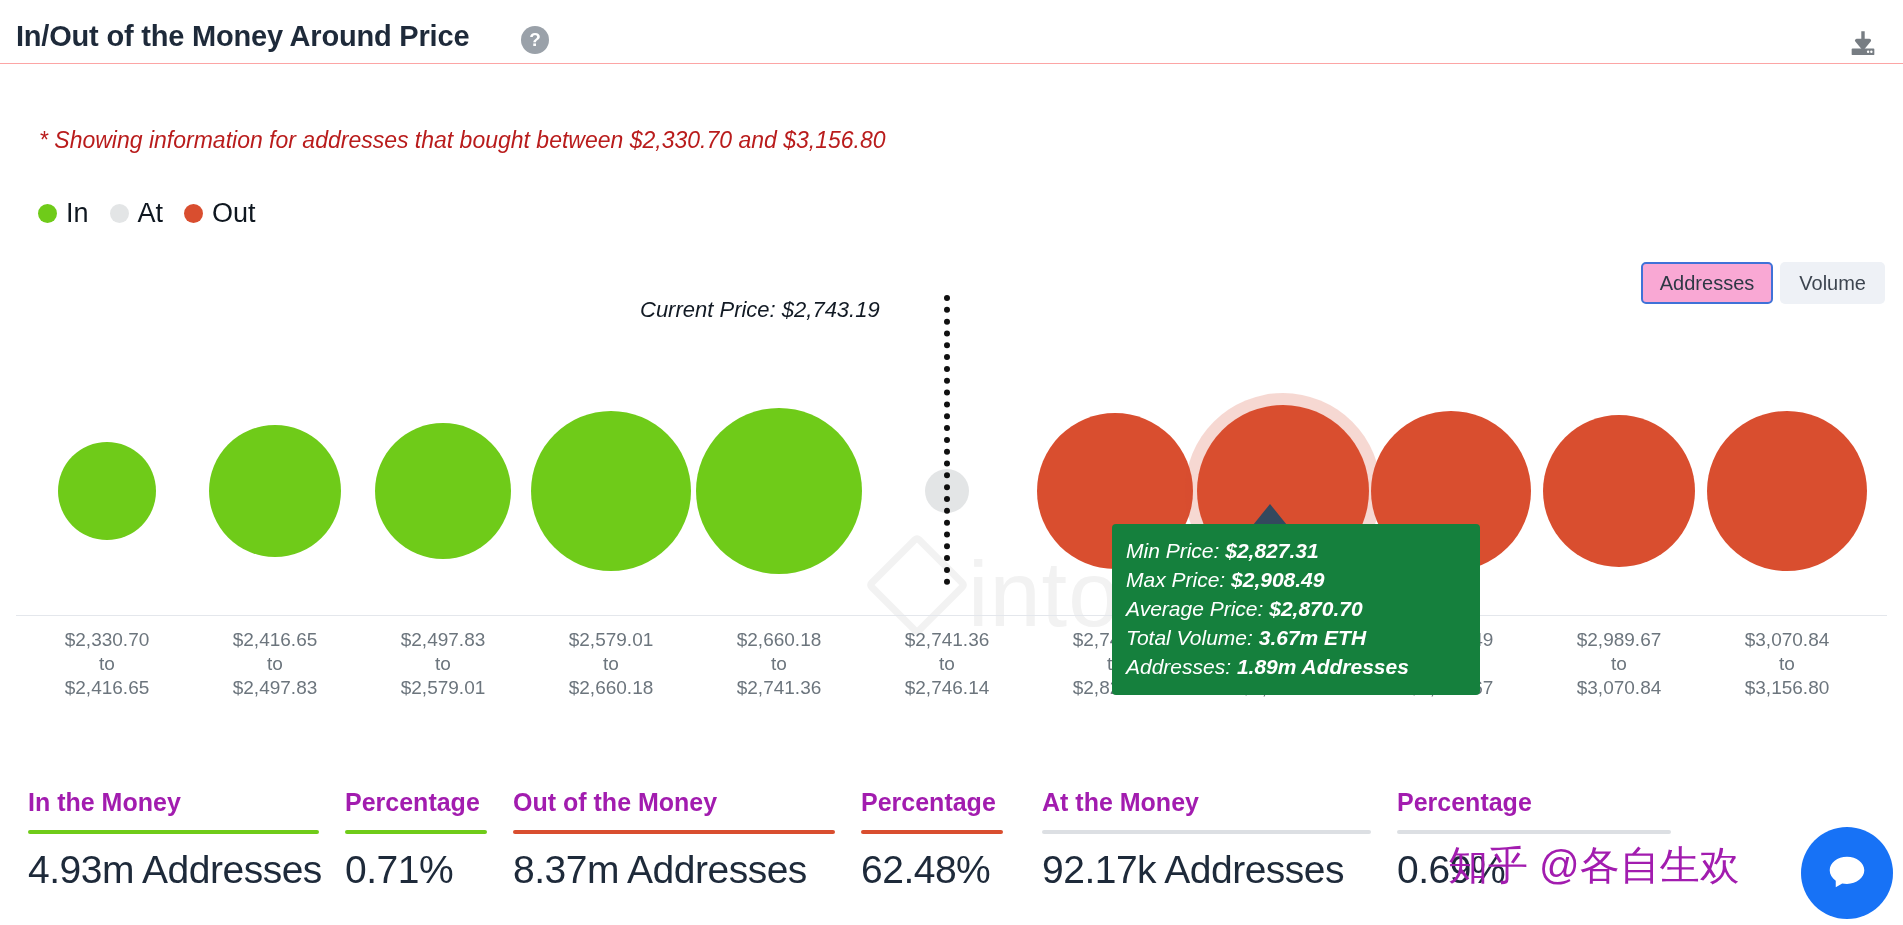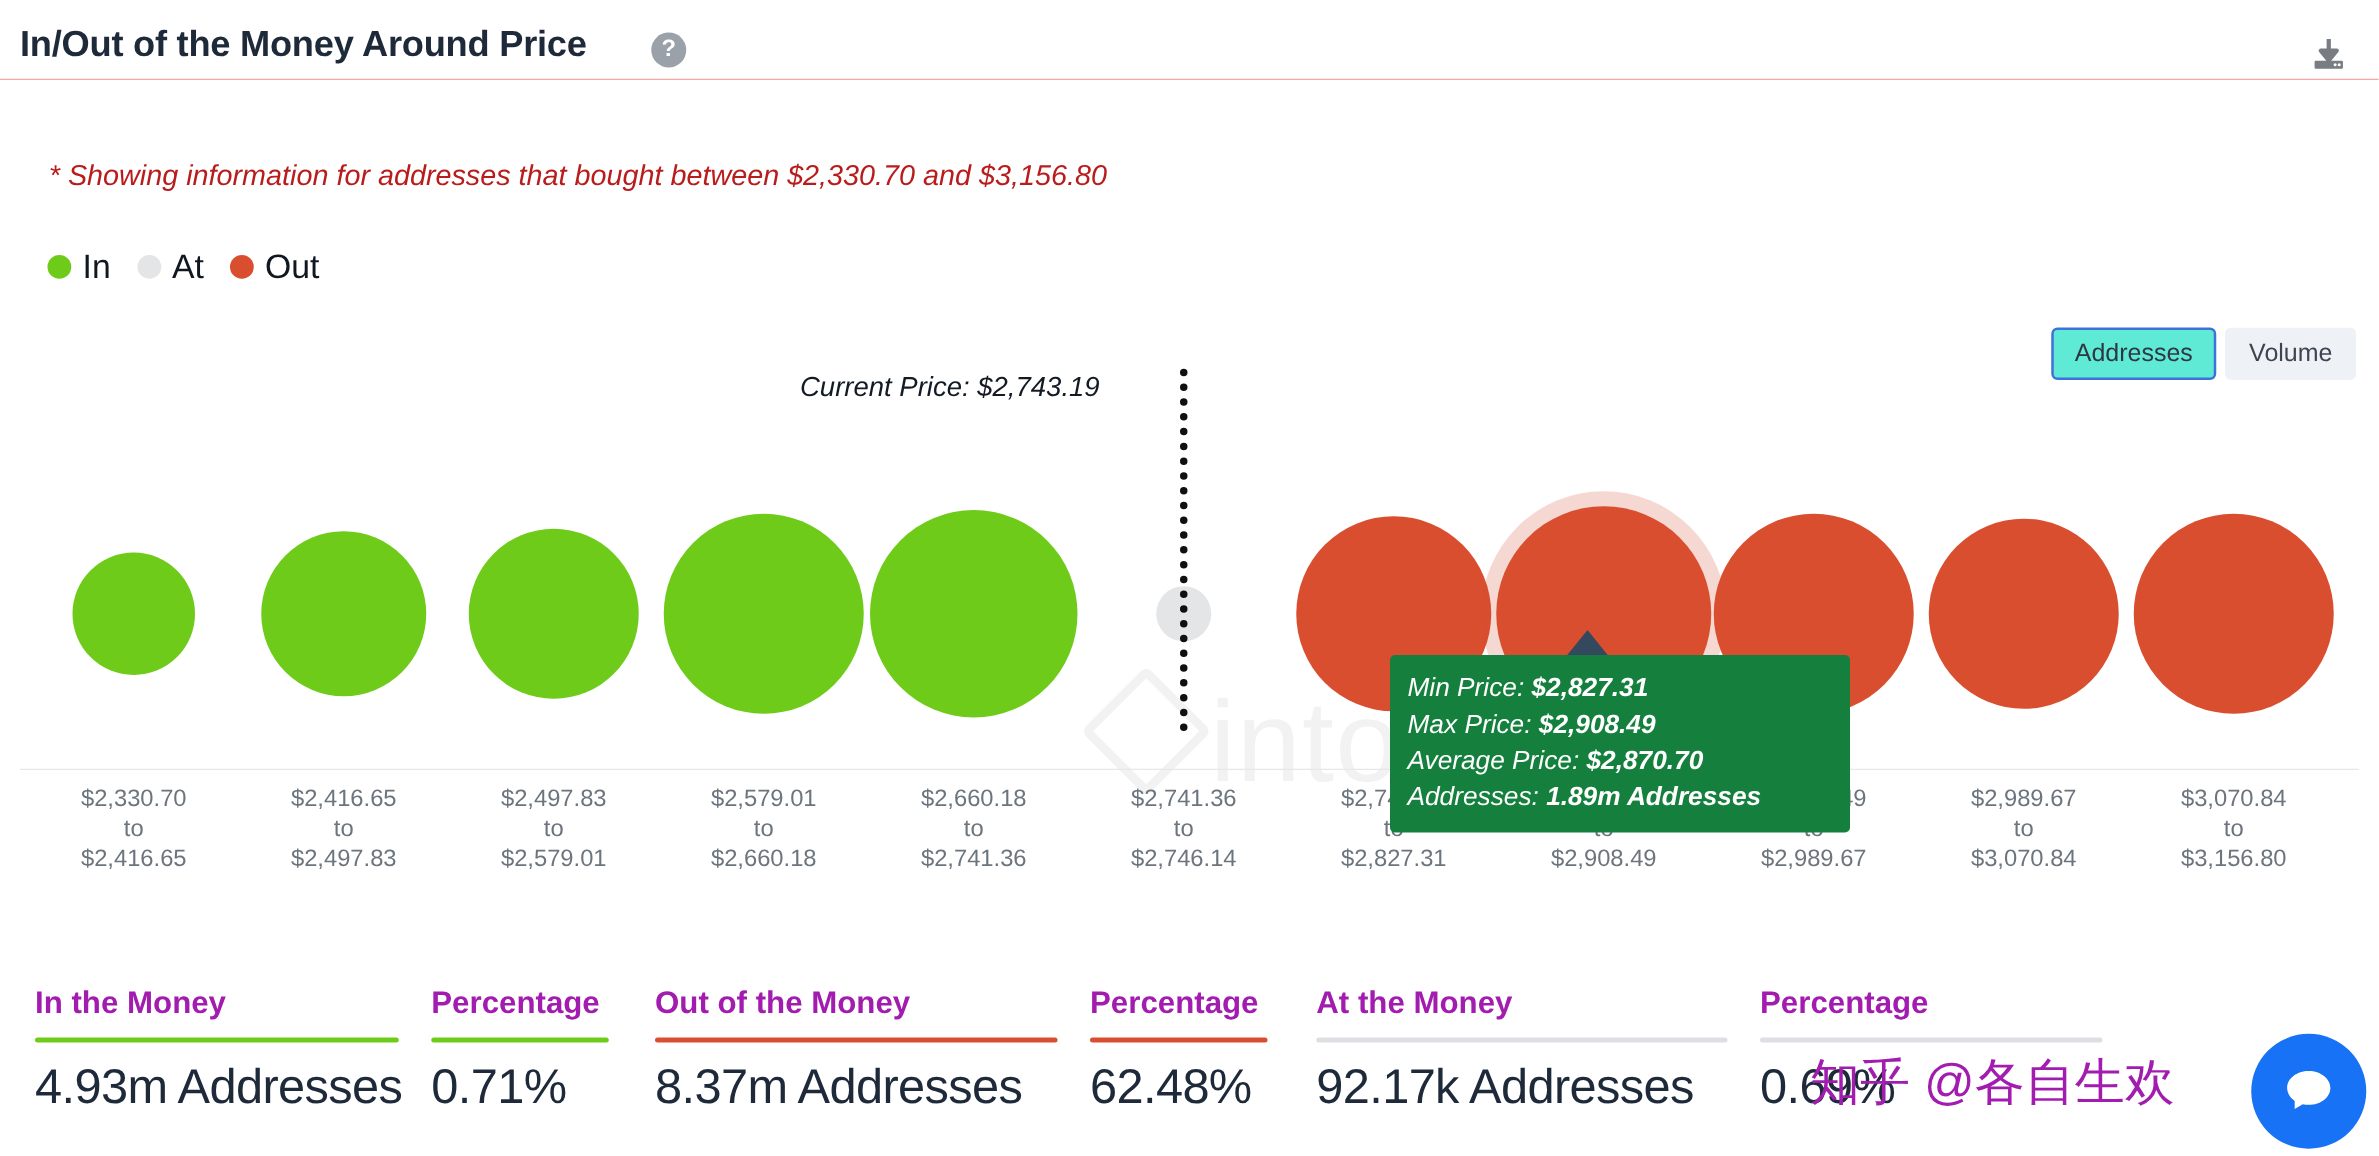--- a/index.html
+++ b/index.html
@@ -58,7 +58,7 @@
     cursor: pointer; line-height: 1; font-family: inherit;
   }
   .toggle-btn.active {
-    background: #5eead4; border: 2px solid #3f72d8; color: #2e3845;
+    background: #f9a8d4; border: 2px solid #3f72d8; color: #2e3845;
     padding: 9px 17px;
   }
 

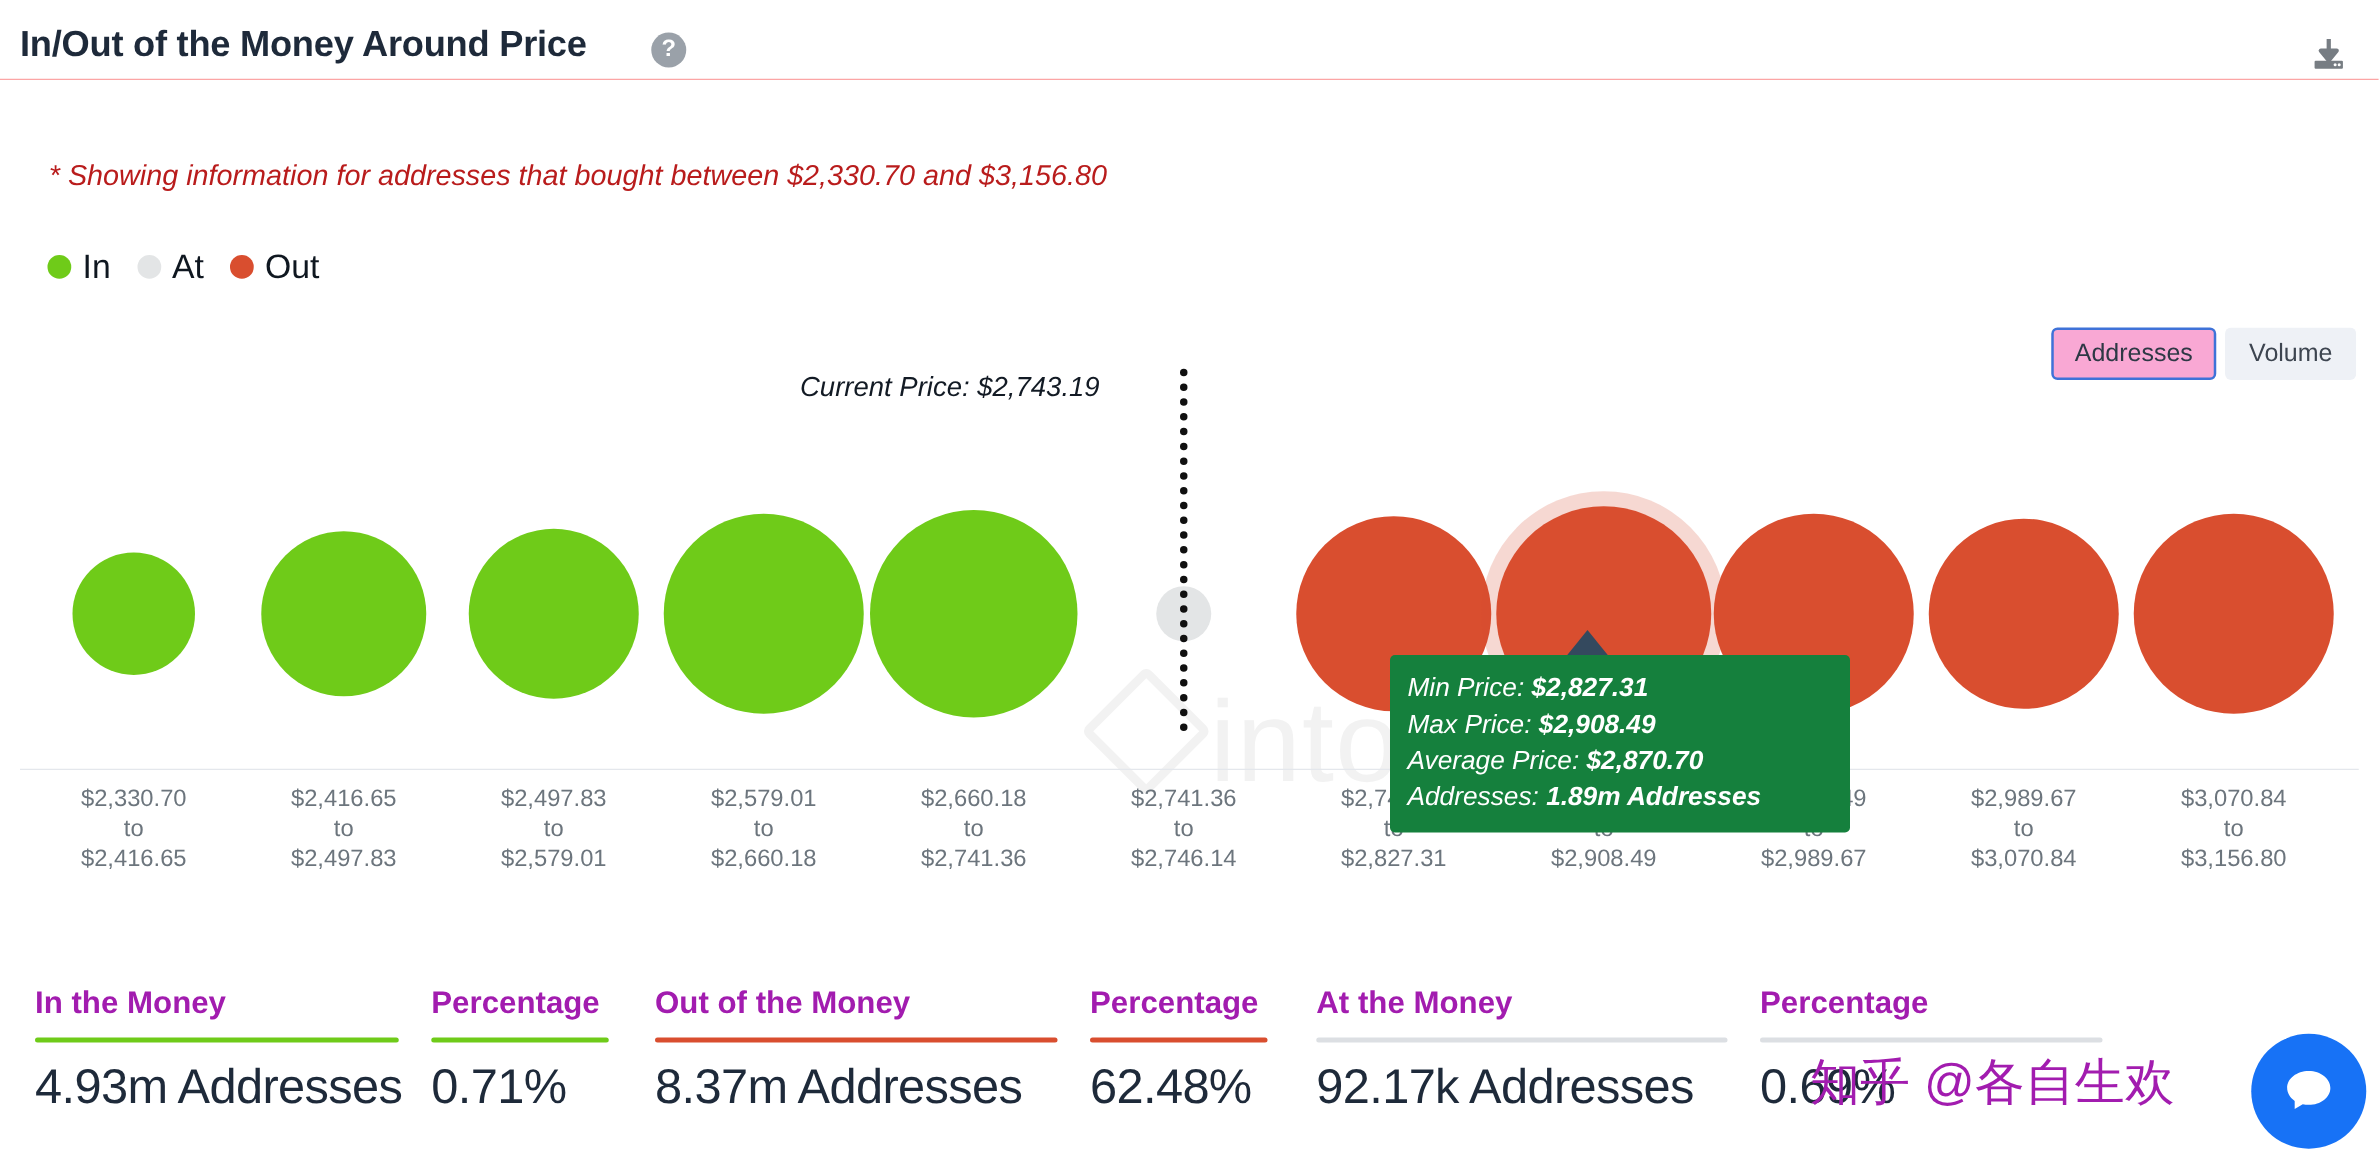--- a/index.html
+++ b/index.html
@@ -285,6 +285,10 @@
       <b>$2,870.70</b>
     </div>
     <div class="tip-row">
+      <span>Total Volume:</span>
+      <b>3.67m ETH</b>
+    </div>
+    <div class="tip-row">
       <span>Addresses:</span>
       <b>1.89m Addresses</b>
     </div>

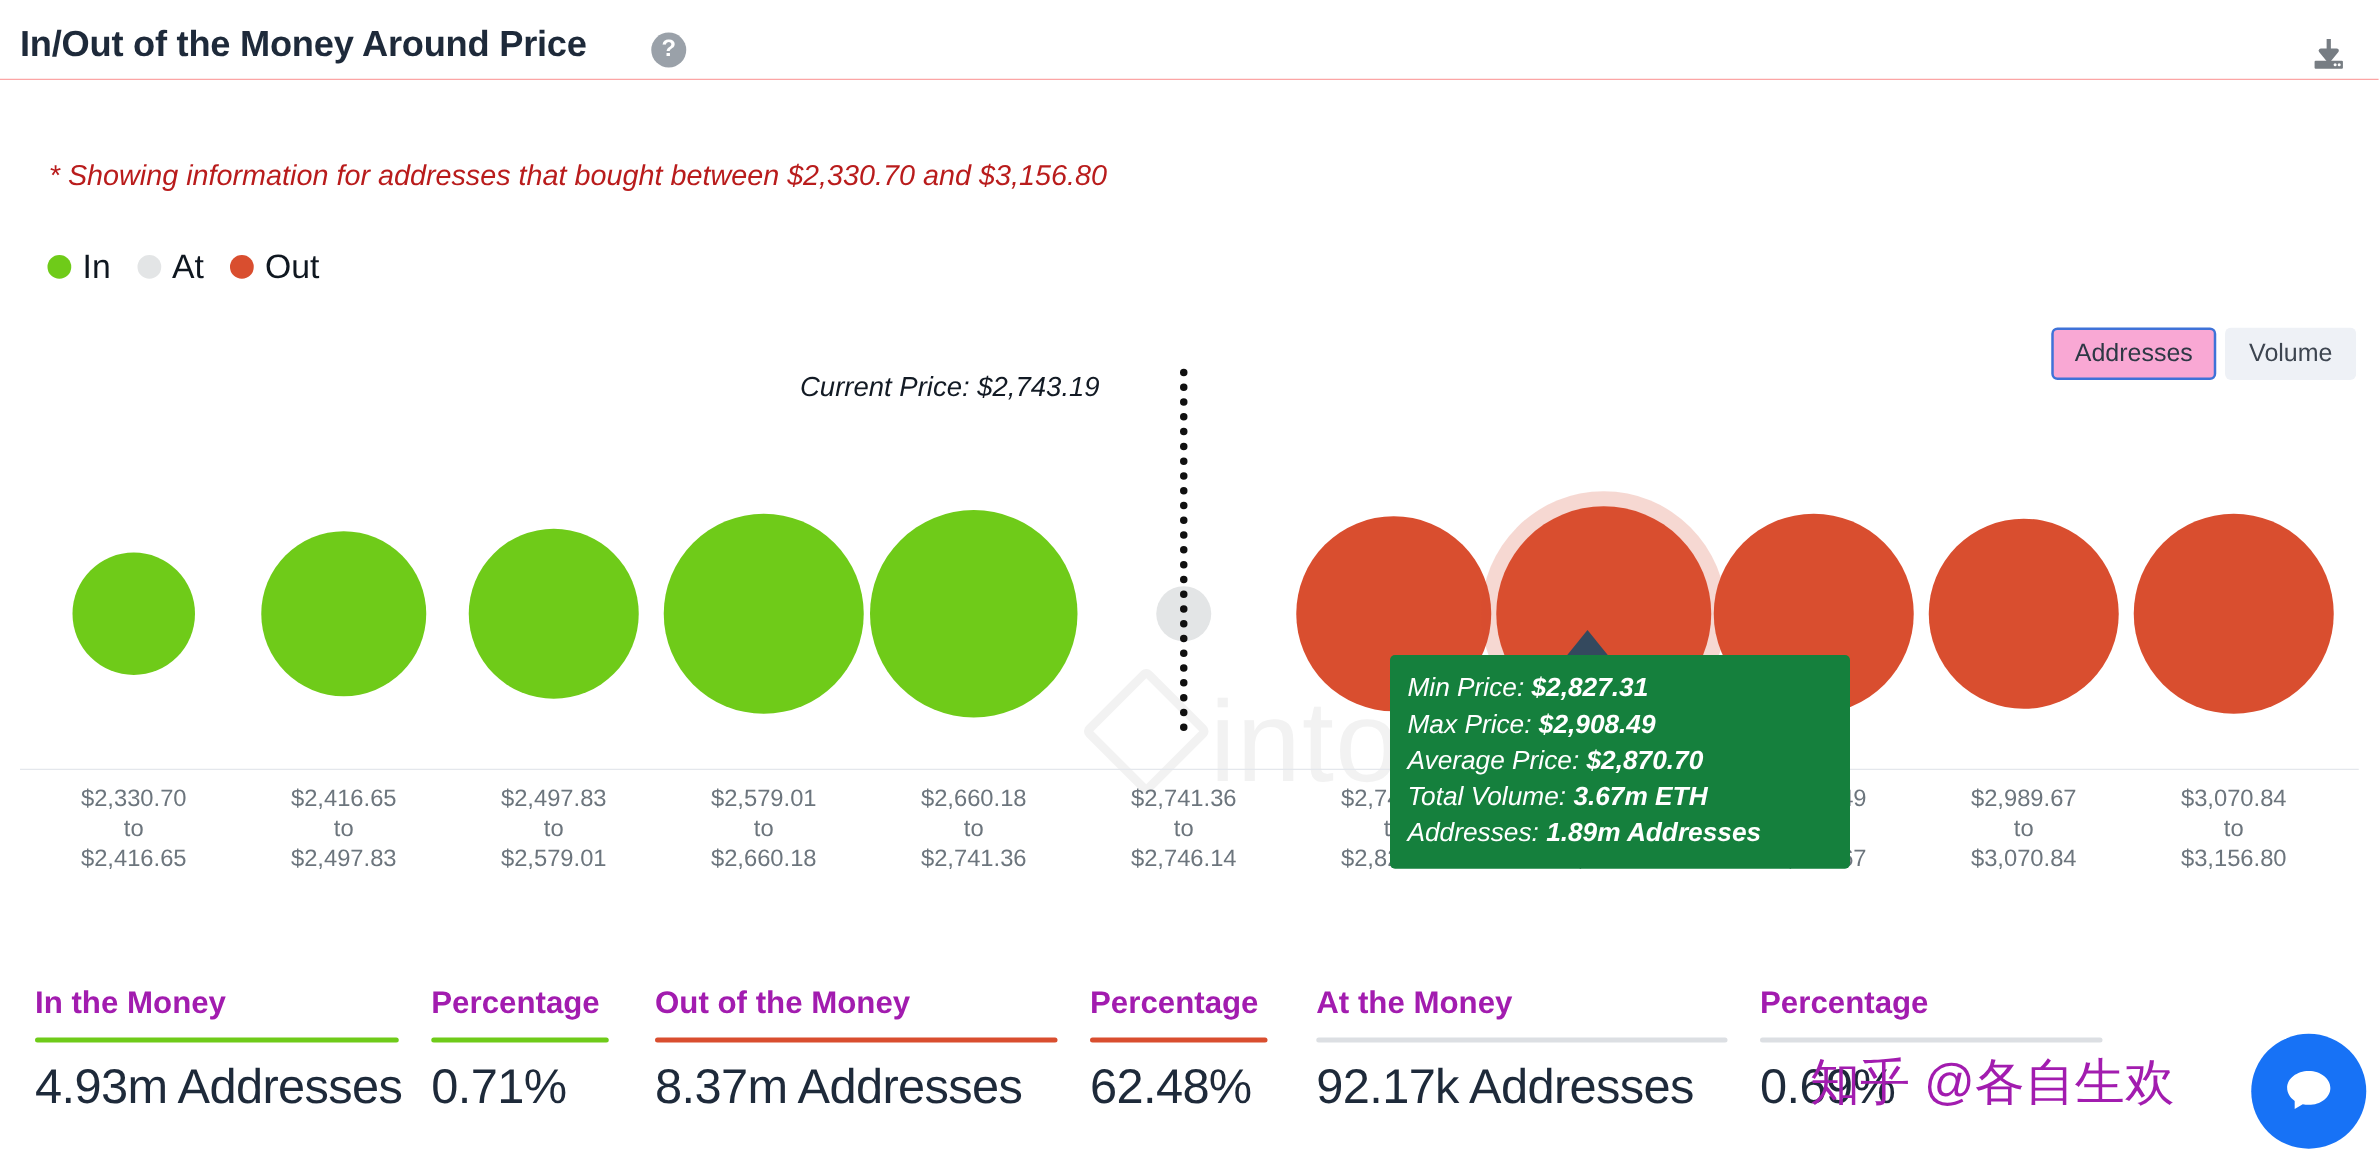--- a/index.html
+++ b/index.html
@@ -305,7 +305,7 @@
         <div class="stat-rule" style="background: rgb(111, 203, 25); width: 142px;"></div>
         <div class="stat-value">0.71%</div>
       </div>
-      <div class="stat" style="width: 348px; padding-left: 0px; margin-left: 11px;">
+      <div class="stat" style="width: 348px; padding-left: 0px; margin-left: 0px;">
         <div class="stat-label">Out of the Money</div>
         <div class="stat-rule" style="background: rgb(217, 78, 47); width: 322px;"></div>
         <div class="stat-value">8.37m Addresses</div>

